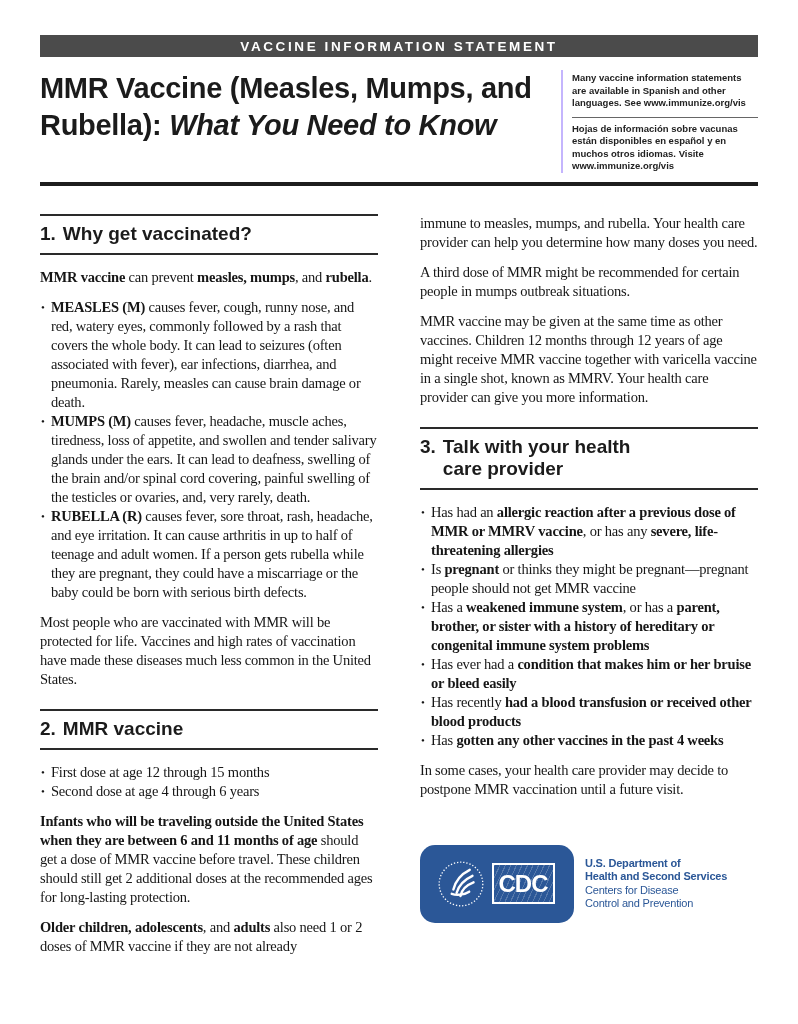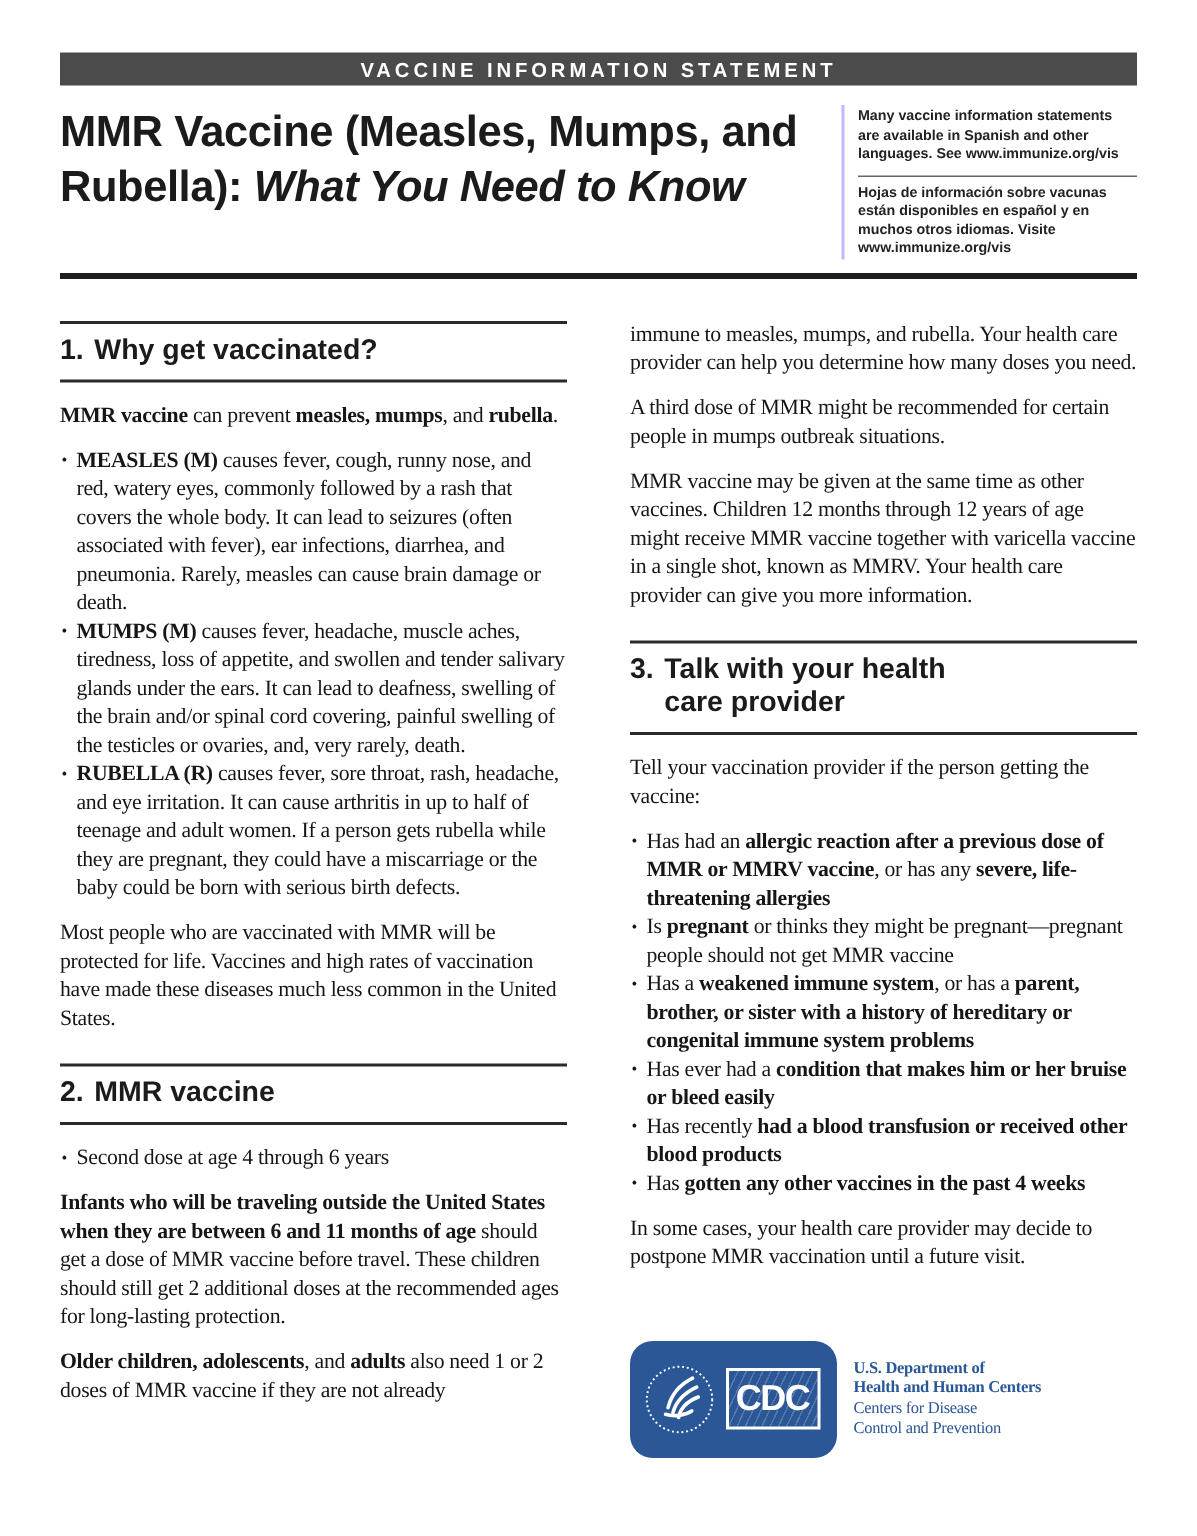--- a/index.html
+++ b/index.html
@@ -107,7 +107,6 @@
             <span class="htext">Talk with your health
 care provider</span>
           </div>
-          <p class="para"><span>Tell your vaccination provider if the person getting the vaccine:</span></p>
           <ul class="bullets">
             <li><span>Has had an </span><span class="bold">allergic reaction after a previous dose of MMR or MMRV vaccine</span><span>, or has any </span><span class="bold">severe, life-threatening allergies</span></li>
             <li><span>Is </span><span class="bold">pregnant</span><span> or thinks they might be pregnant—pregnant people should not get MMR vaccine</span></li>

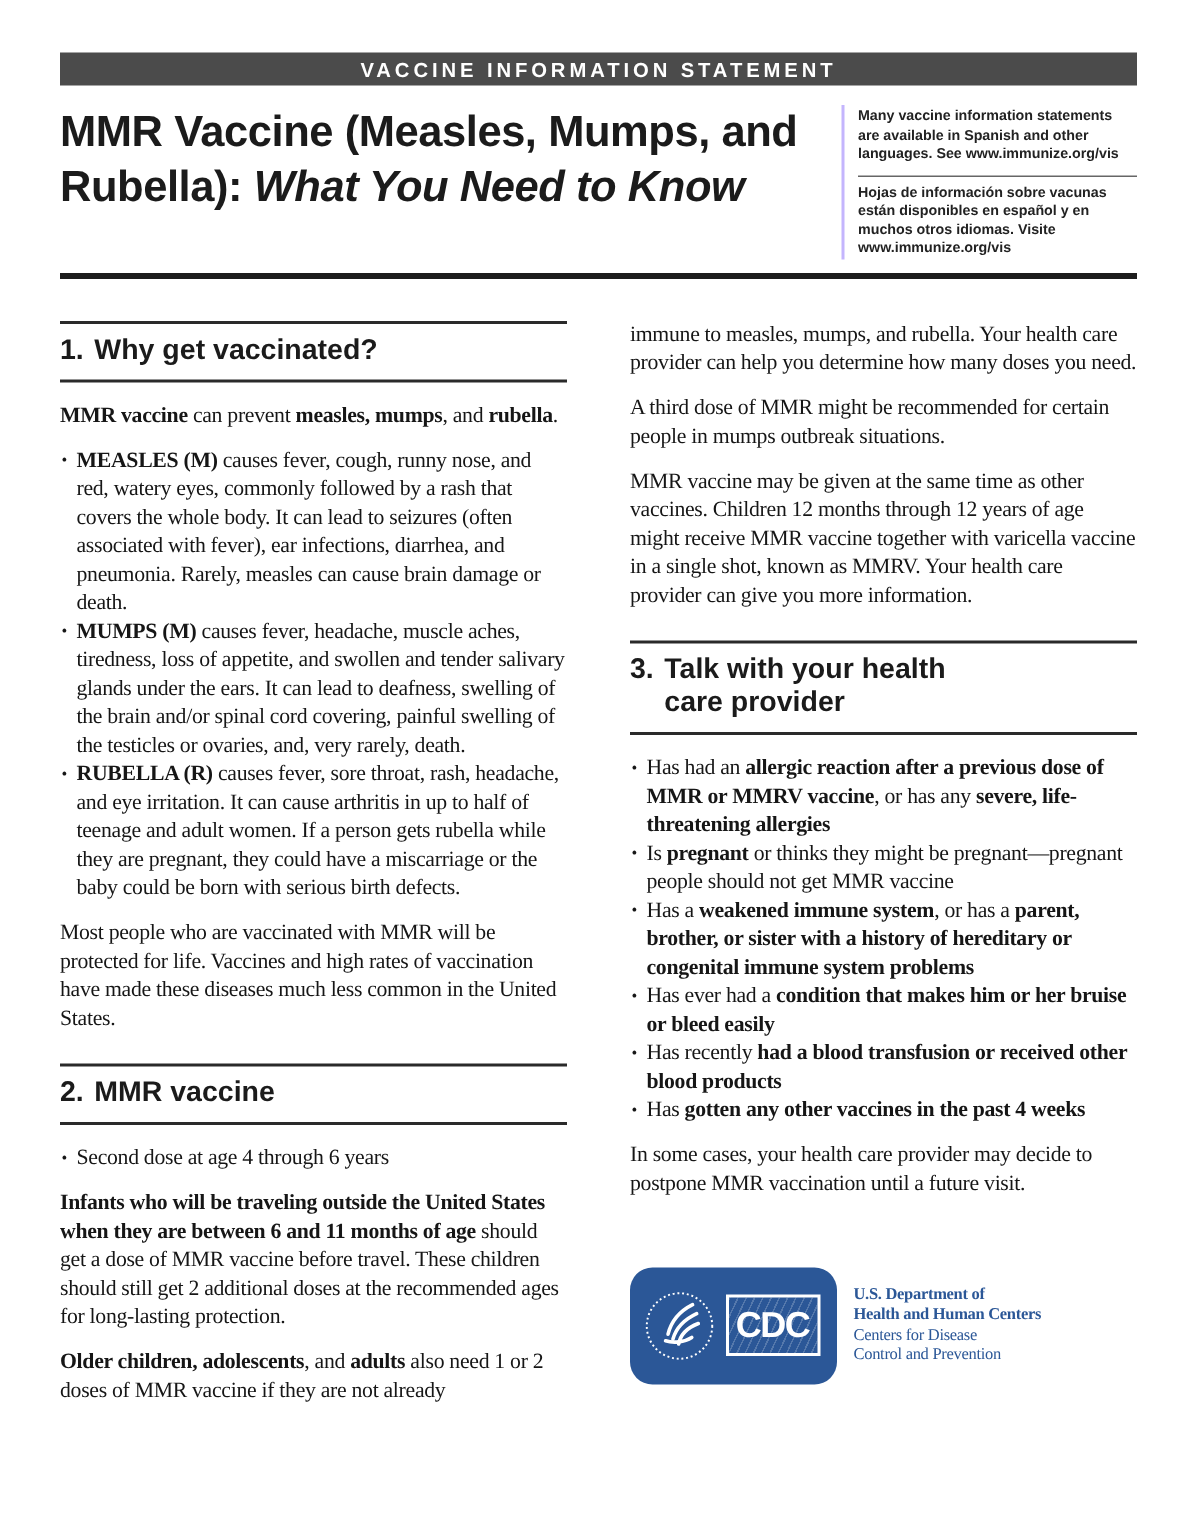--- a/index.html
+++ b/index.html
@@ -92,6 +92,7 @@
           <span class="htext">MMR vaccine</span>
         </div>
         <ul class="bullets">
+          <li><span>First dose at age 12 through 15 months</span></li>
           <li><span>Second dose at age 4 through 6 years</span></li>
         </ul>
         <p class="para"><span class="bold">Infants who will be traveling outside the United States when they are between 6 and 11 months of age</span><span> should get a dose of MMR vaccine before travel. These children should still get 2 additional doses at the recommended ages for long-lasting protection.</span></p>

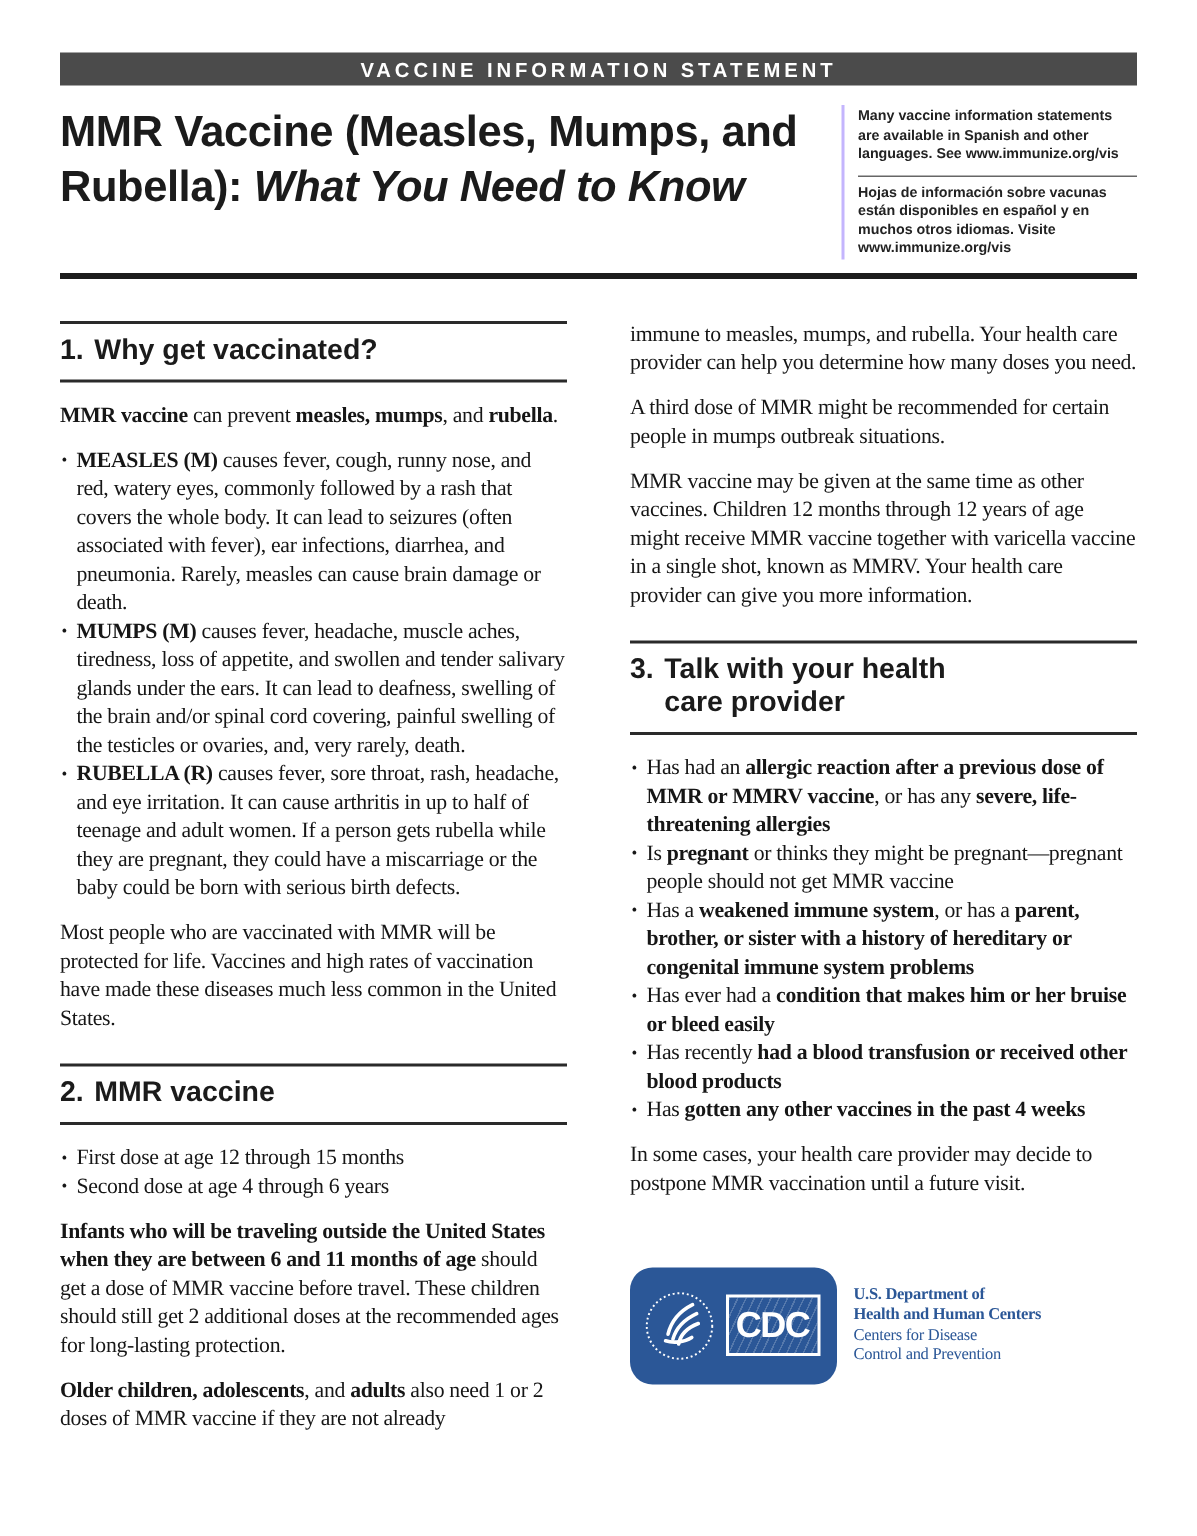--- a/index.html
+++ b/index.html
@@ -51,7 +51,7 @@
     font-family:"Liberation Sans",sans-serif;font-weight:bold;font-size:24px;letter-spacing:-1px;
     display:flex;align-items:center;justify-content:center;
     background-image:repeating-linear-gradient(115deg,rgba(255,255,255,0.2) 0px,rgba(255,255,255,0.2) 1px,transparent 1px,transparent 5px);}
-  .cdc-text{font-family:Liberation Serif, serif;font-size:11px;line-height:13.5px;color:var(--cdc-blue);}
+  .cdc-text{font-family:Liberation Sans, sans-serif;font-size:11px;line-height:13.5px;color:var(--cdc-blue);}
   .cdc-text .b{font-weight:bold;}
 </style>
 </head>

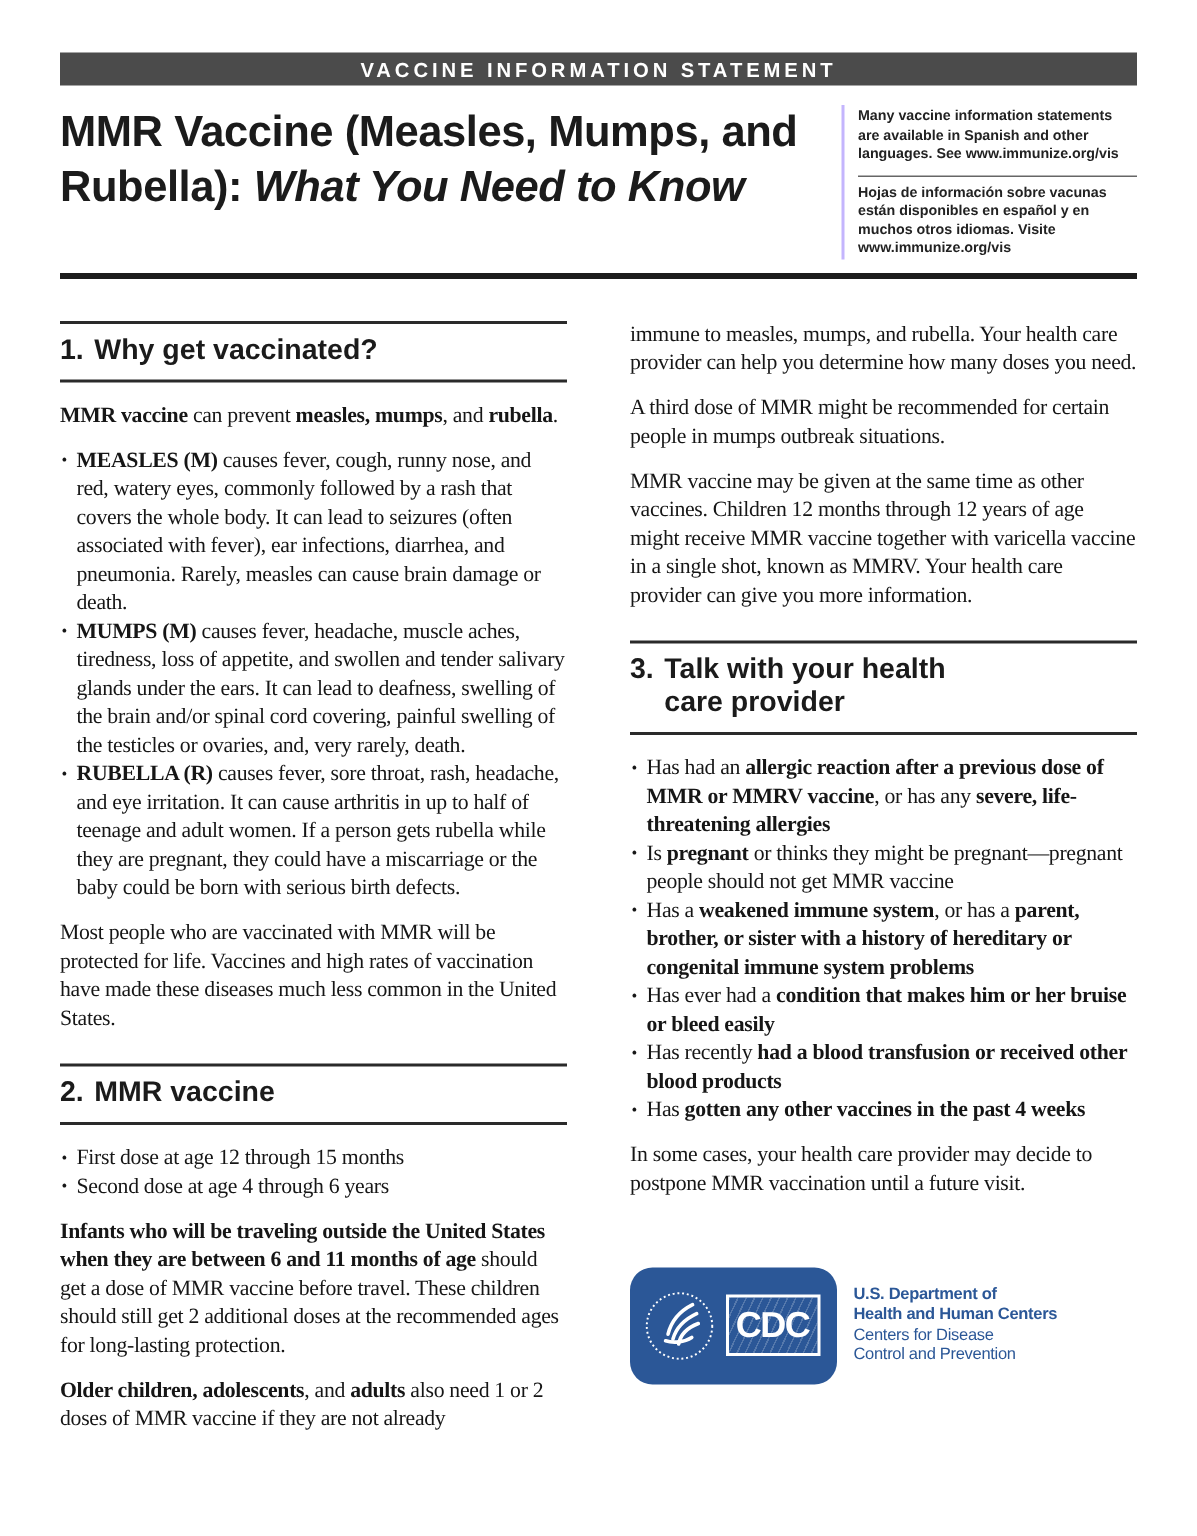--- a/index.html
+++ b/index.html
@@ -44,7 +44,7 @@
   .bold{font-weight:bold;}
   
   .cdc-footer{display:flex;align-items:center;gap:11px;margin-top:46px;}
-  .cdc-logo{width:138px;height:78px;background:var(--cdc-blue);border-radius:15px;
+  .cdc-logo{width:154px;height:78px;background:var(--cdc-blue);border-radius:15px;
     display:flex;align-items:center;justify-content:center;gap:7px;flex:0 0 auto;}
   .hhs-seal{width:48px;height:48px;margin-left:1px;flex:0 0 auto;}
   .cdc-box{width:59px;height:37px;border:2.5px solid #fff;color:#fff;margin-right:4px;

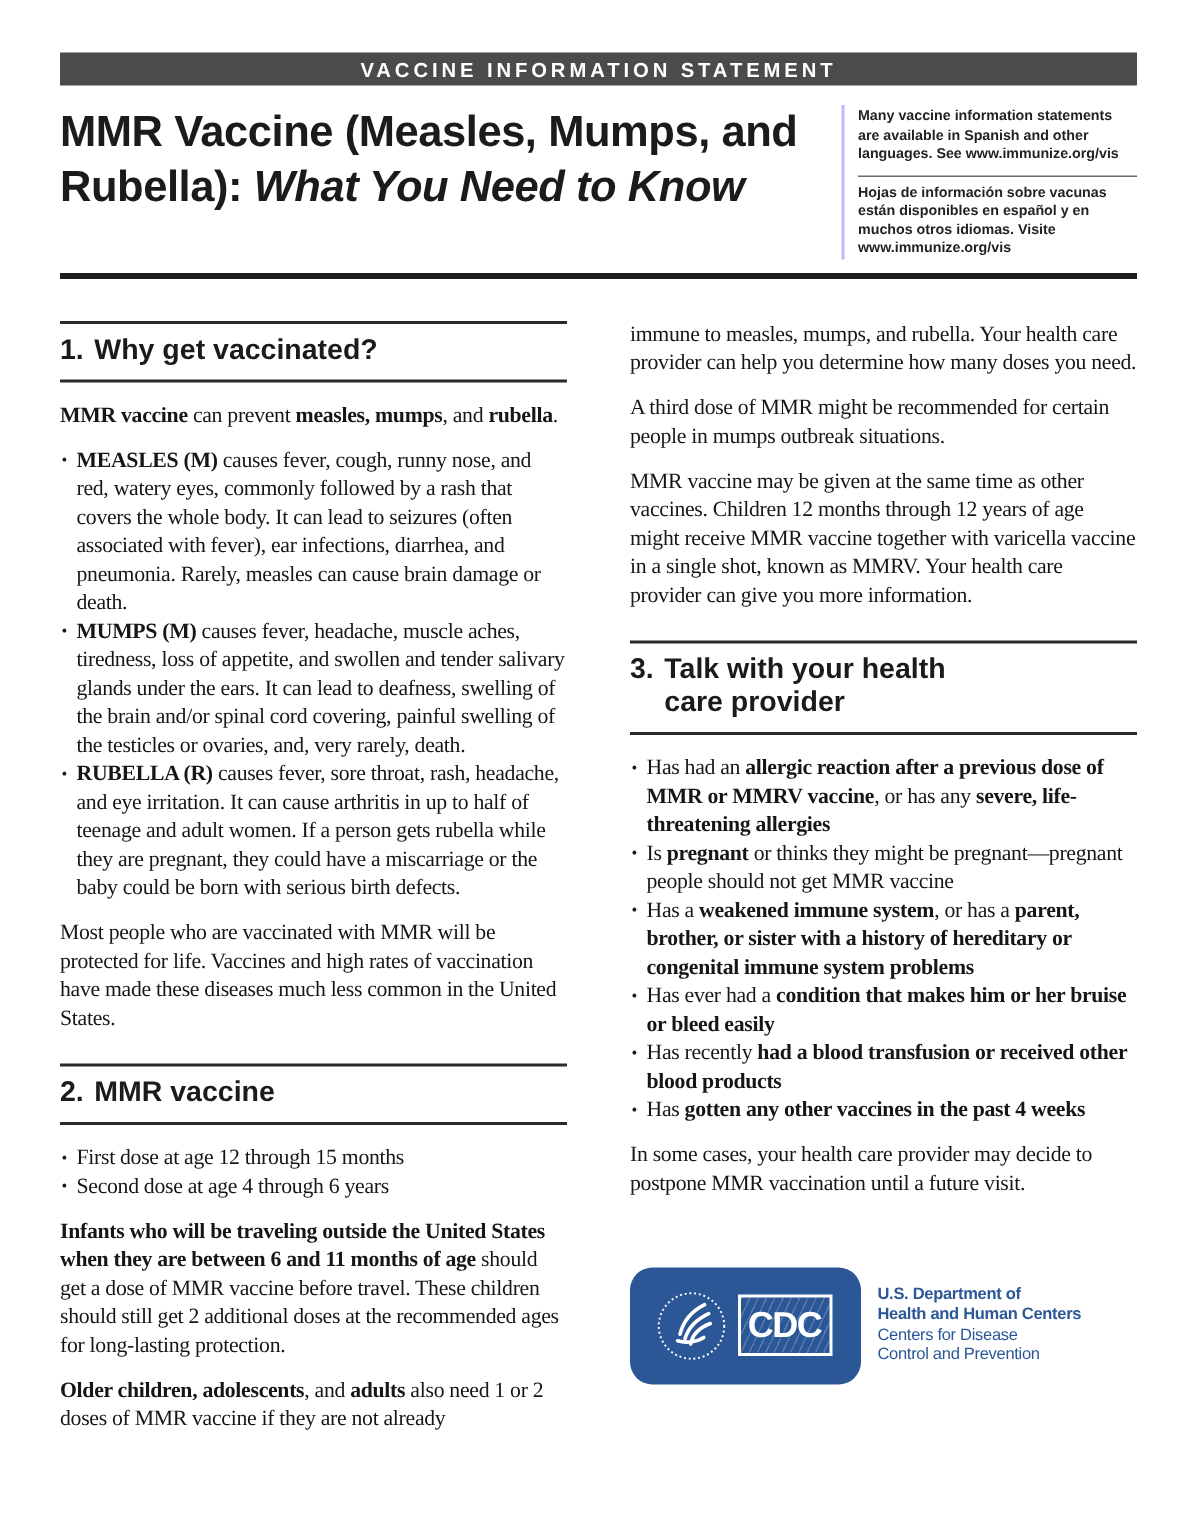--- a/index.html
+++ b/index.html
@@ -133,7 +133,7 @@
         </div>
         <div class="cdc-text">
           <div class="b">U.S. Department of</div>
-          <div class="b">Health and Human Centers</div>
+          <div class="b">Health and Second Services</div>
           <div>Centers for Disease</div>
           <div>Control and Prevention</div>
         </div>

